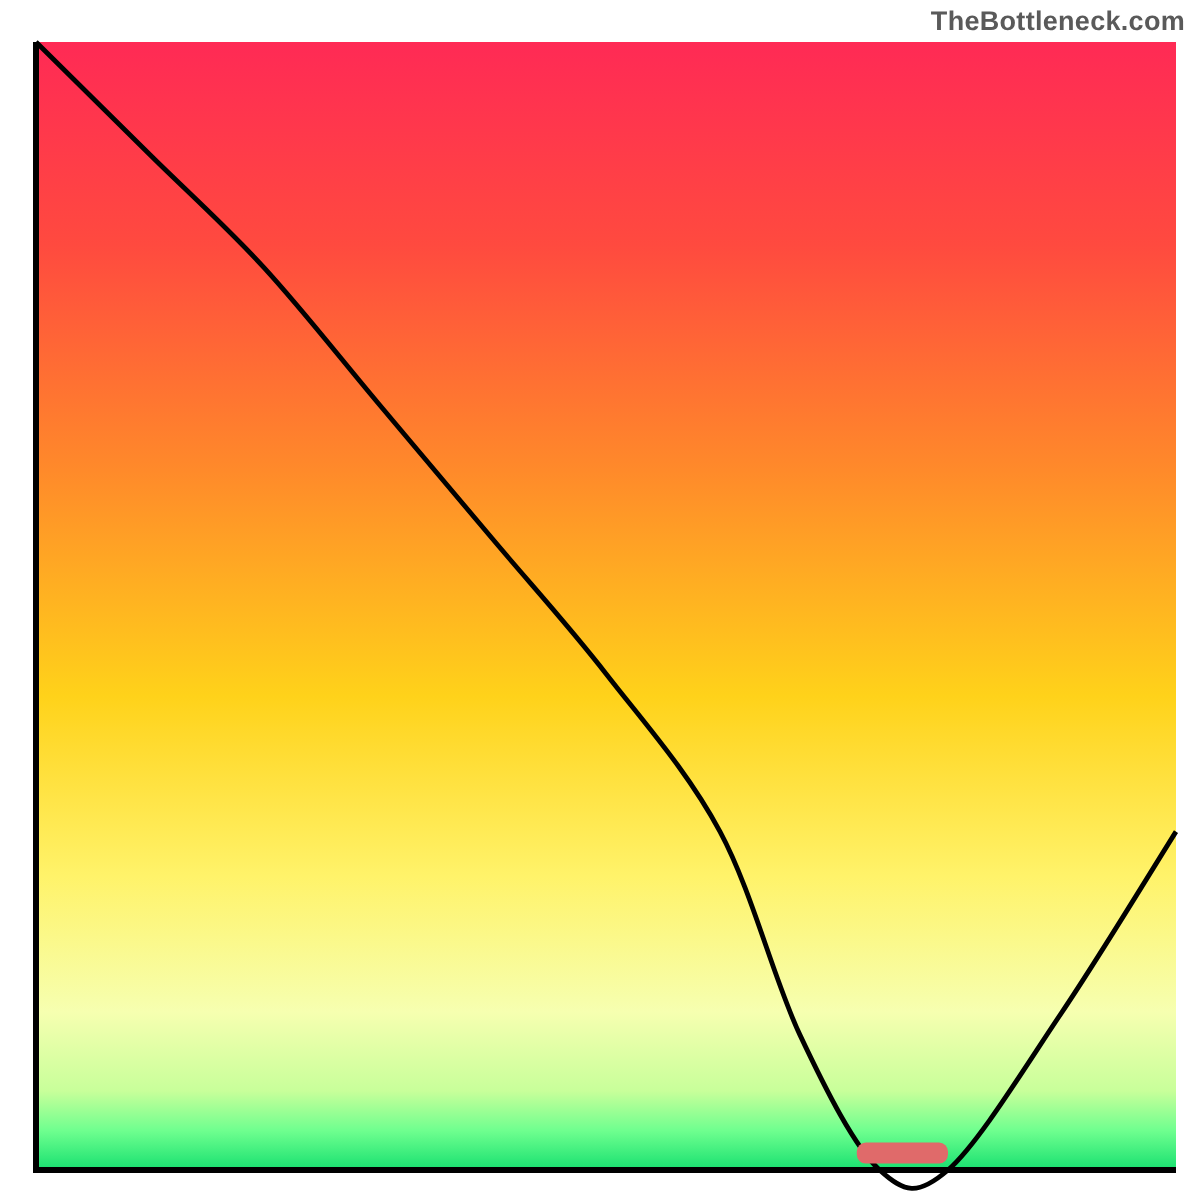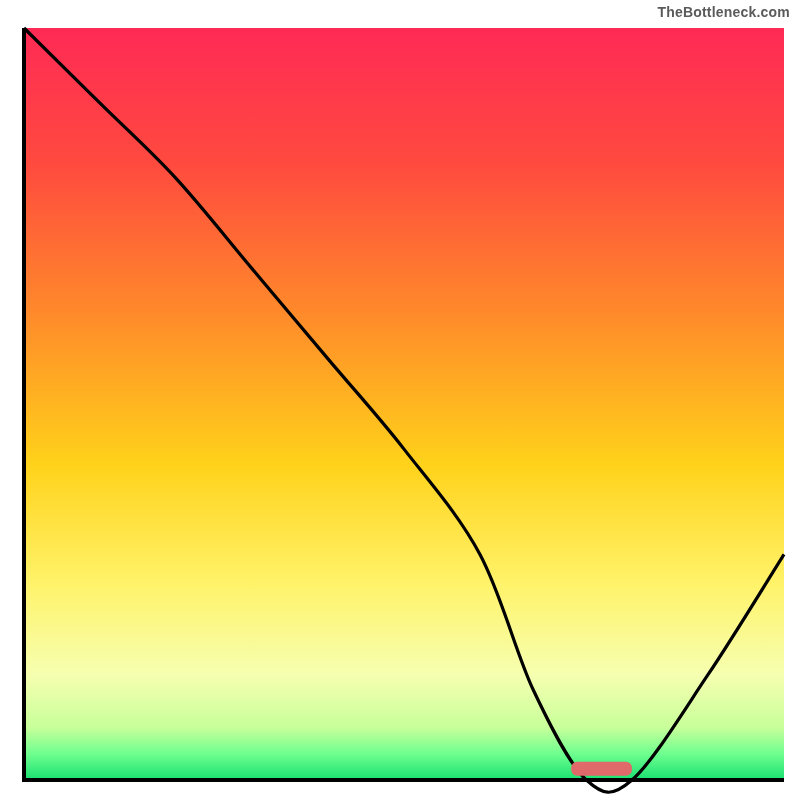--- a/index.html
+++ b/index.html
@@ -19,7 +19,7 @@
     position: absolute;
     top: 4px;
     right: 10px;
-    font-size: 14px;
+    font-size: 18px;
     font-weight: 600;
     color: #5a5a5a;
     letter-spacing: 0.2px;

